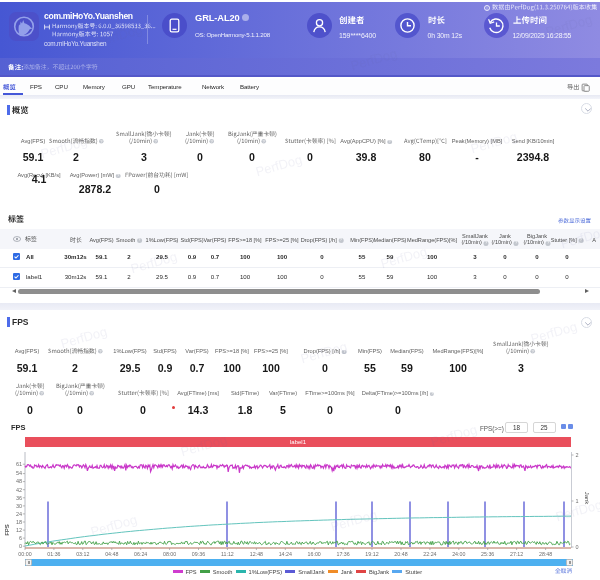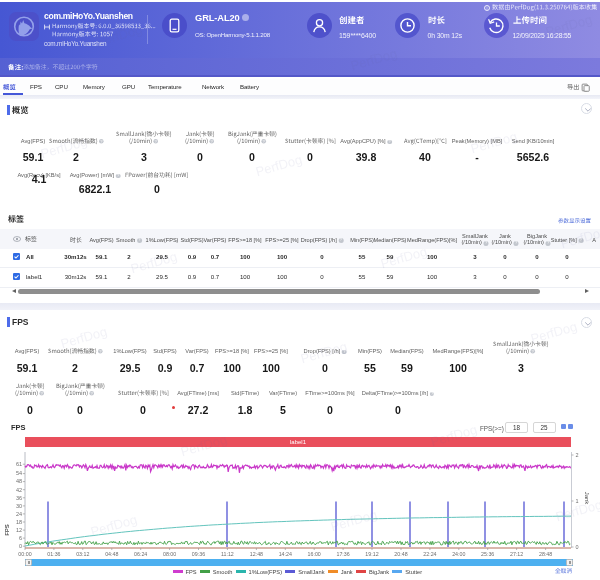--- a/index.html
+++ b/index.html
@@ -495,7 +495,7 @@
       <use href="#g35" x="7044"></use>
     </g>
   </svg>
-<div class="mval" style="left:425px;top:151.3px">40</div>
+<div class="mval" style="left:425px;top:151.3px">80</div>
 <div class="mlab" style="left:477px;top:138.0px">Peak(Memory) [MB]</div>
 <div class="mval" style="left:477px;top:151.3px">-</div>
 <div class="mlab" style="left:533px;top:138.0px">Send [KB/10min]</div>

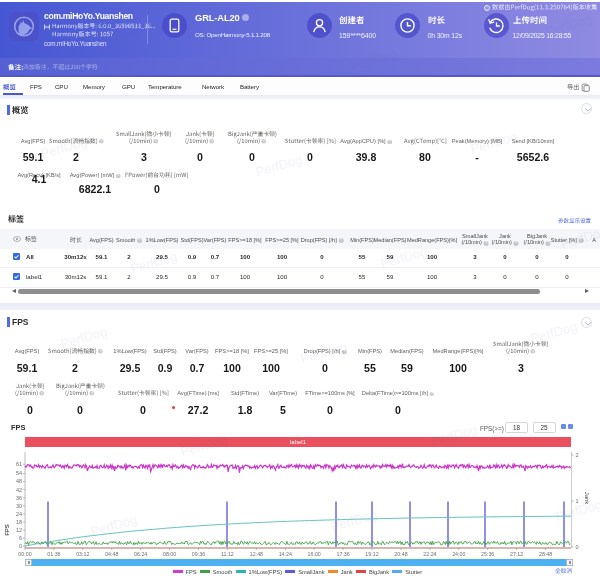--- a/index.html
+++ b/index.html
@@ -499,7 +499,7 @@
 <div class="mlab" style="left:477px;top:138.0px">Peak(Memory) [MB]</div>
 <div class="mval" style="left:477px;top:151.3px">-</div>
 <div class="mlab" style="left:533px;top:138.0px">Send [KB/10min]</div>
-<div class="mval" style="left:533px;top:151.3px">5652.6</div>
+<div class="mval" style="left:533px;top:151.3px">2394.8</div>
 <div class="mlab" style="left:39px;top:172.0px">Avg(Recv) [KB/s]</div>
 <div class="mval" style="left:39px;top:173px">4.1</div>
 <div class="mlab" style="left:95px;top:172.0px">Avg(Power) [mW] <span class="qi">?</span></div>

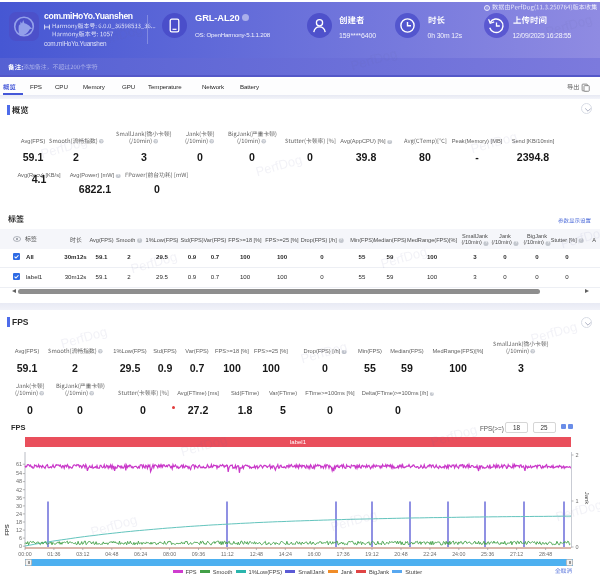--- a/index.html
+++ b/index.html
@@ -503,7 +503,7 @@
 <div class="mlab" style="left:39px;top:172.0px">Avg(Recv) [KB/s]</div>
 <div class="mval" style="left:39px;top:173px">4.1</div>
 <div class="mlab" style="left:95px;top:172.0px">Avg(Power) [mW] <span class="qi">?</span></div>
-<div class="mval" style="left:95px;top:183.2px">6822.1</div>
+<div class="mval" style="left:95px;top:183.2px">2878.2</div>
 <svg style="position:absolute;left:125.3px;top:172.0px;overflow:visible" width="1" height="1">
     <g fill="#5f5f5f" transform="translate(0,4.99) scale(0.00580,-0.00580)">
       <use href="#g42" x="0"></use>

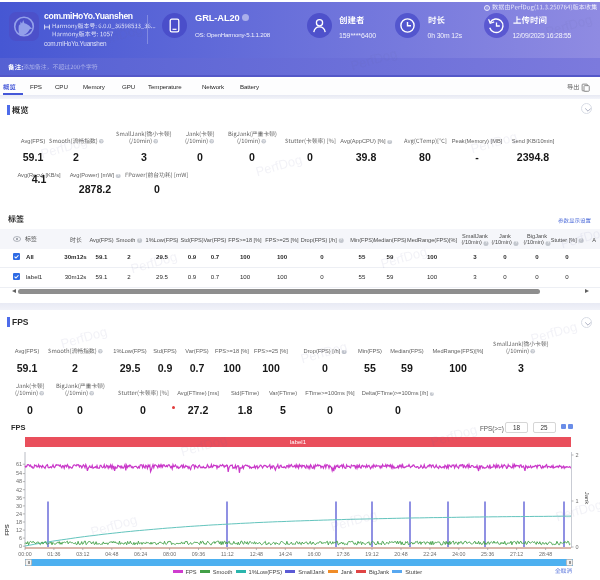--- a/index.html
+++ b/index.html
@@ -678,7 +678,7 @@
   </svg>
 <div class="mval" style="left:143px;top:404.2px">0</div>
 <div class="mlab" style="left:198px;top:390.0px">Avg(FTime) [ms]</div>
-<div class="mval" style="left:198px;top:404.2px">27.2</div>
+<div class="mval" style="left:198px;top:404.2px">14.3</div>
 <div class="mlab" style="left:245px;top:390.0px">Std(FTime)</div>
 <div class="mval" style="left:245px;top:404.2px">1.8</div>
 <div class="mlab" style="left:283px;top:390.0px">Var(FTime)</div>

